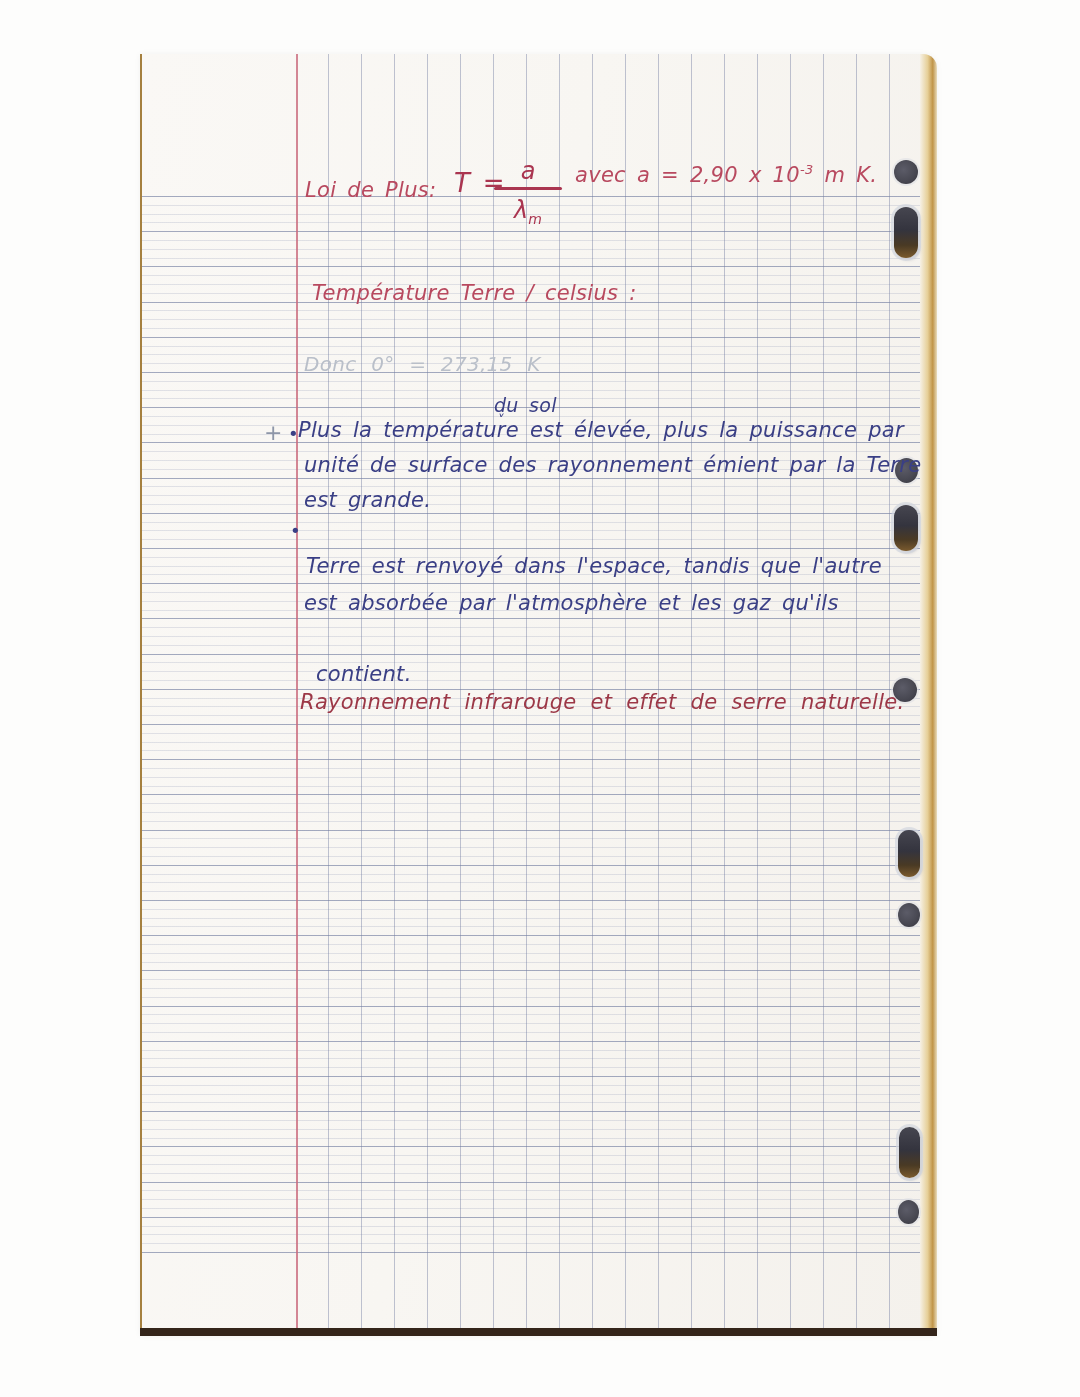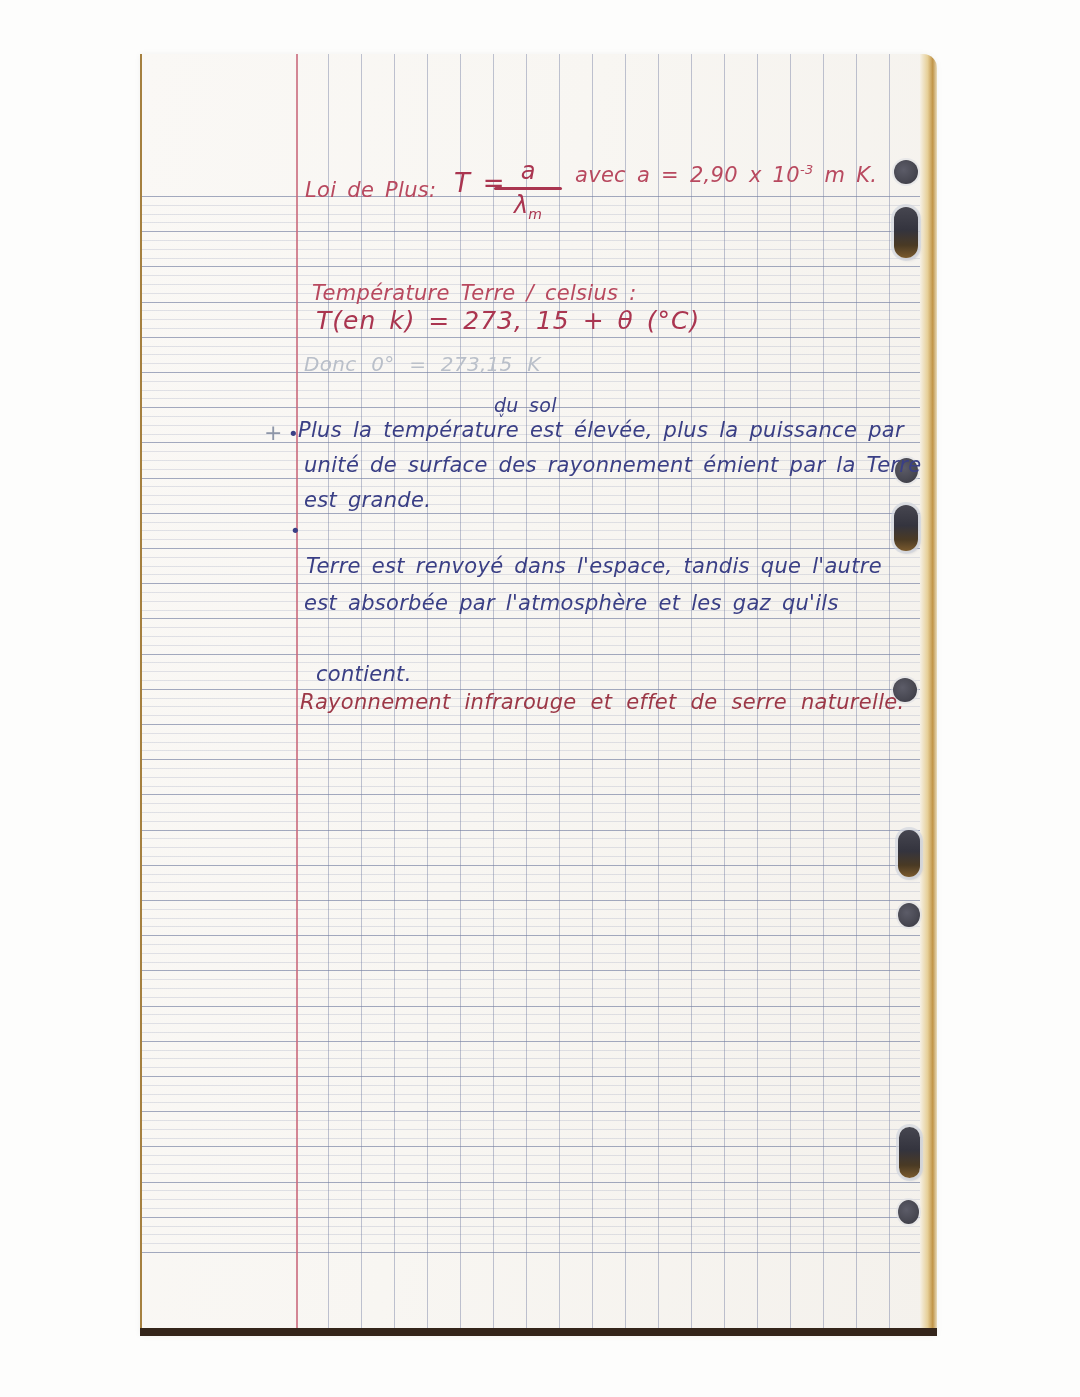--- a/index.html
+++ b/index.html
@@ -75,7 +75,7 @@
   .frac{position:absolute;left:348px;top:104px;width:76px;text-align:center;}
   .frac .num{display:block;font-size:24px;line-height:26px;font-style:italic;color:#aa3550;}
   .frac .bar{display:block;height:3px;background:#aa3550;margin:3px 4px 2px 4px;border-radius:2px;}
-  .frac .den{display:block;font-size:24px;line-height:26px;font-style:italic;color:#aa3550;}
+  .frac .den{display:block;font-size:24px;line-height:36px;font-style:italic;color:#aa3550;}
   .frac sub{font-size:14px;}
   sup.exp{font-size:13px;vertical-align:super;}
 </style>

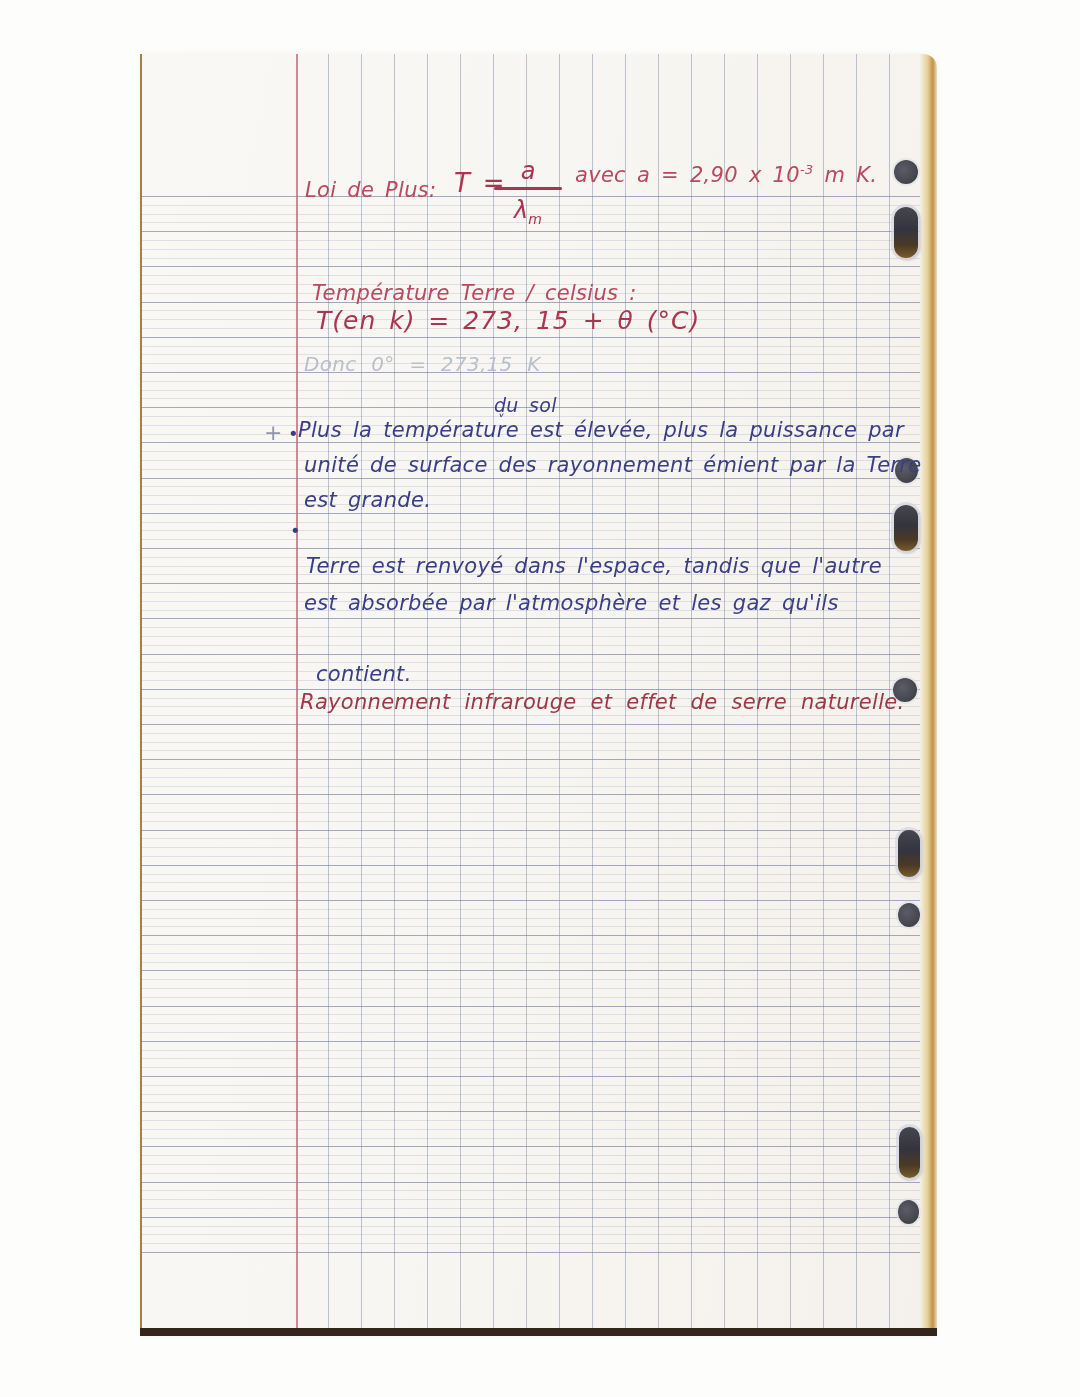--- a/index.html
+++ b/index.html
@@ -113,7 +113,6 @@
     </span>
 
     <span class="hw red size-label" style="left:170px;top:227px;">Température Terre / celsius :</span>
-    <span class="hw red-strong size-formula" style="left:174px;top:252px;">T(en k) = 273, 15  +  θ (°C)</span>
     <span class="hw pencil" style="left:162px;top:298px;font-size:20px;word-spacing:8px;">Donc 0° = 273,15 K</span>
 
     <span class="hw blue size-small" style="left:352px;top:340px;">du sol</span>

